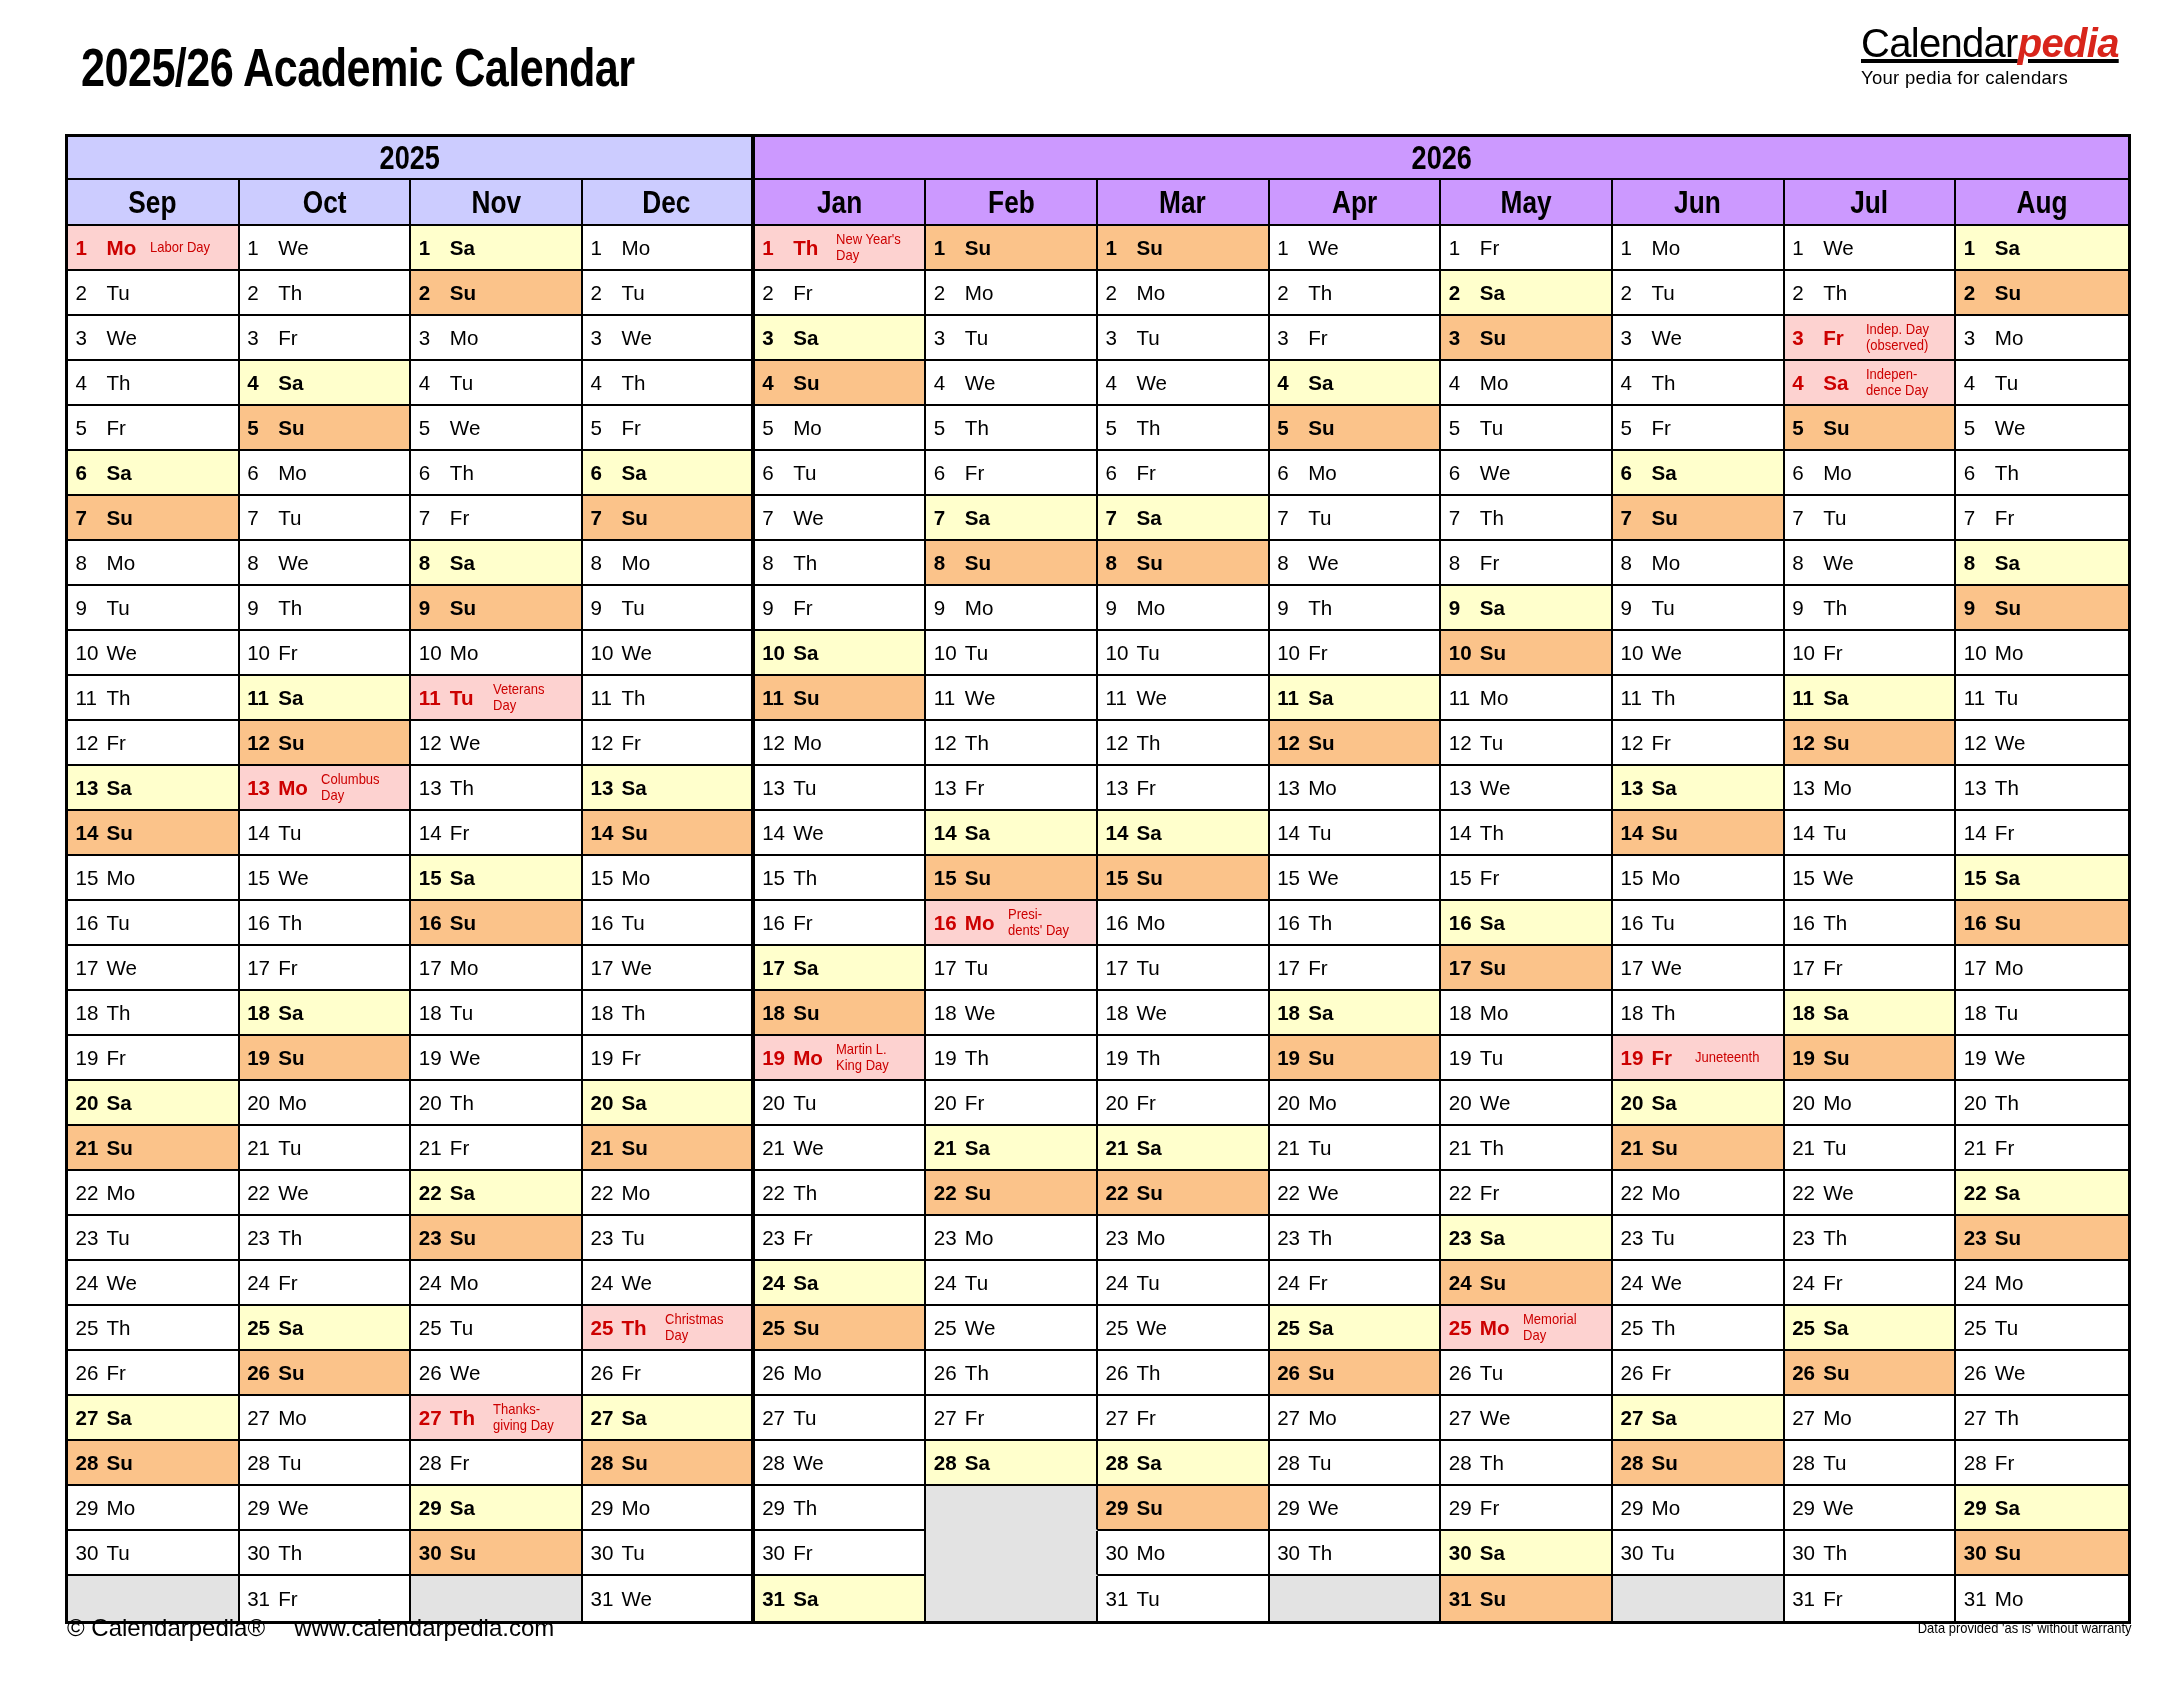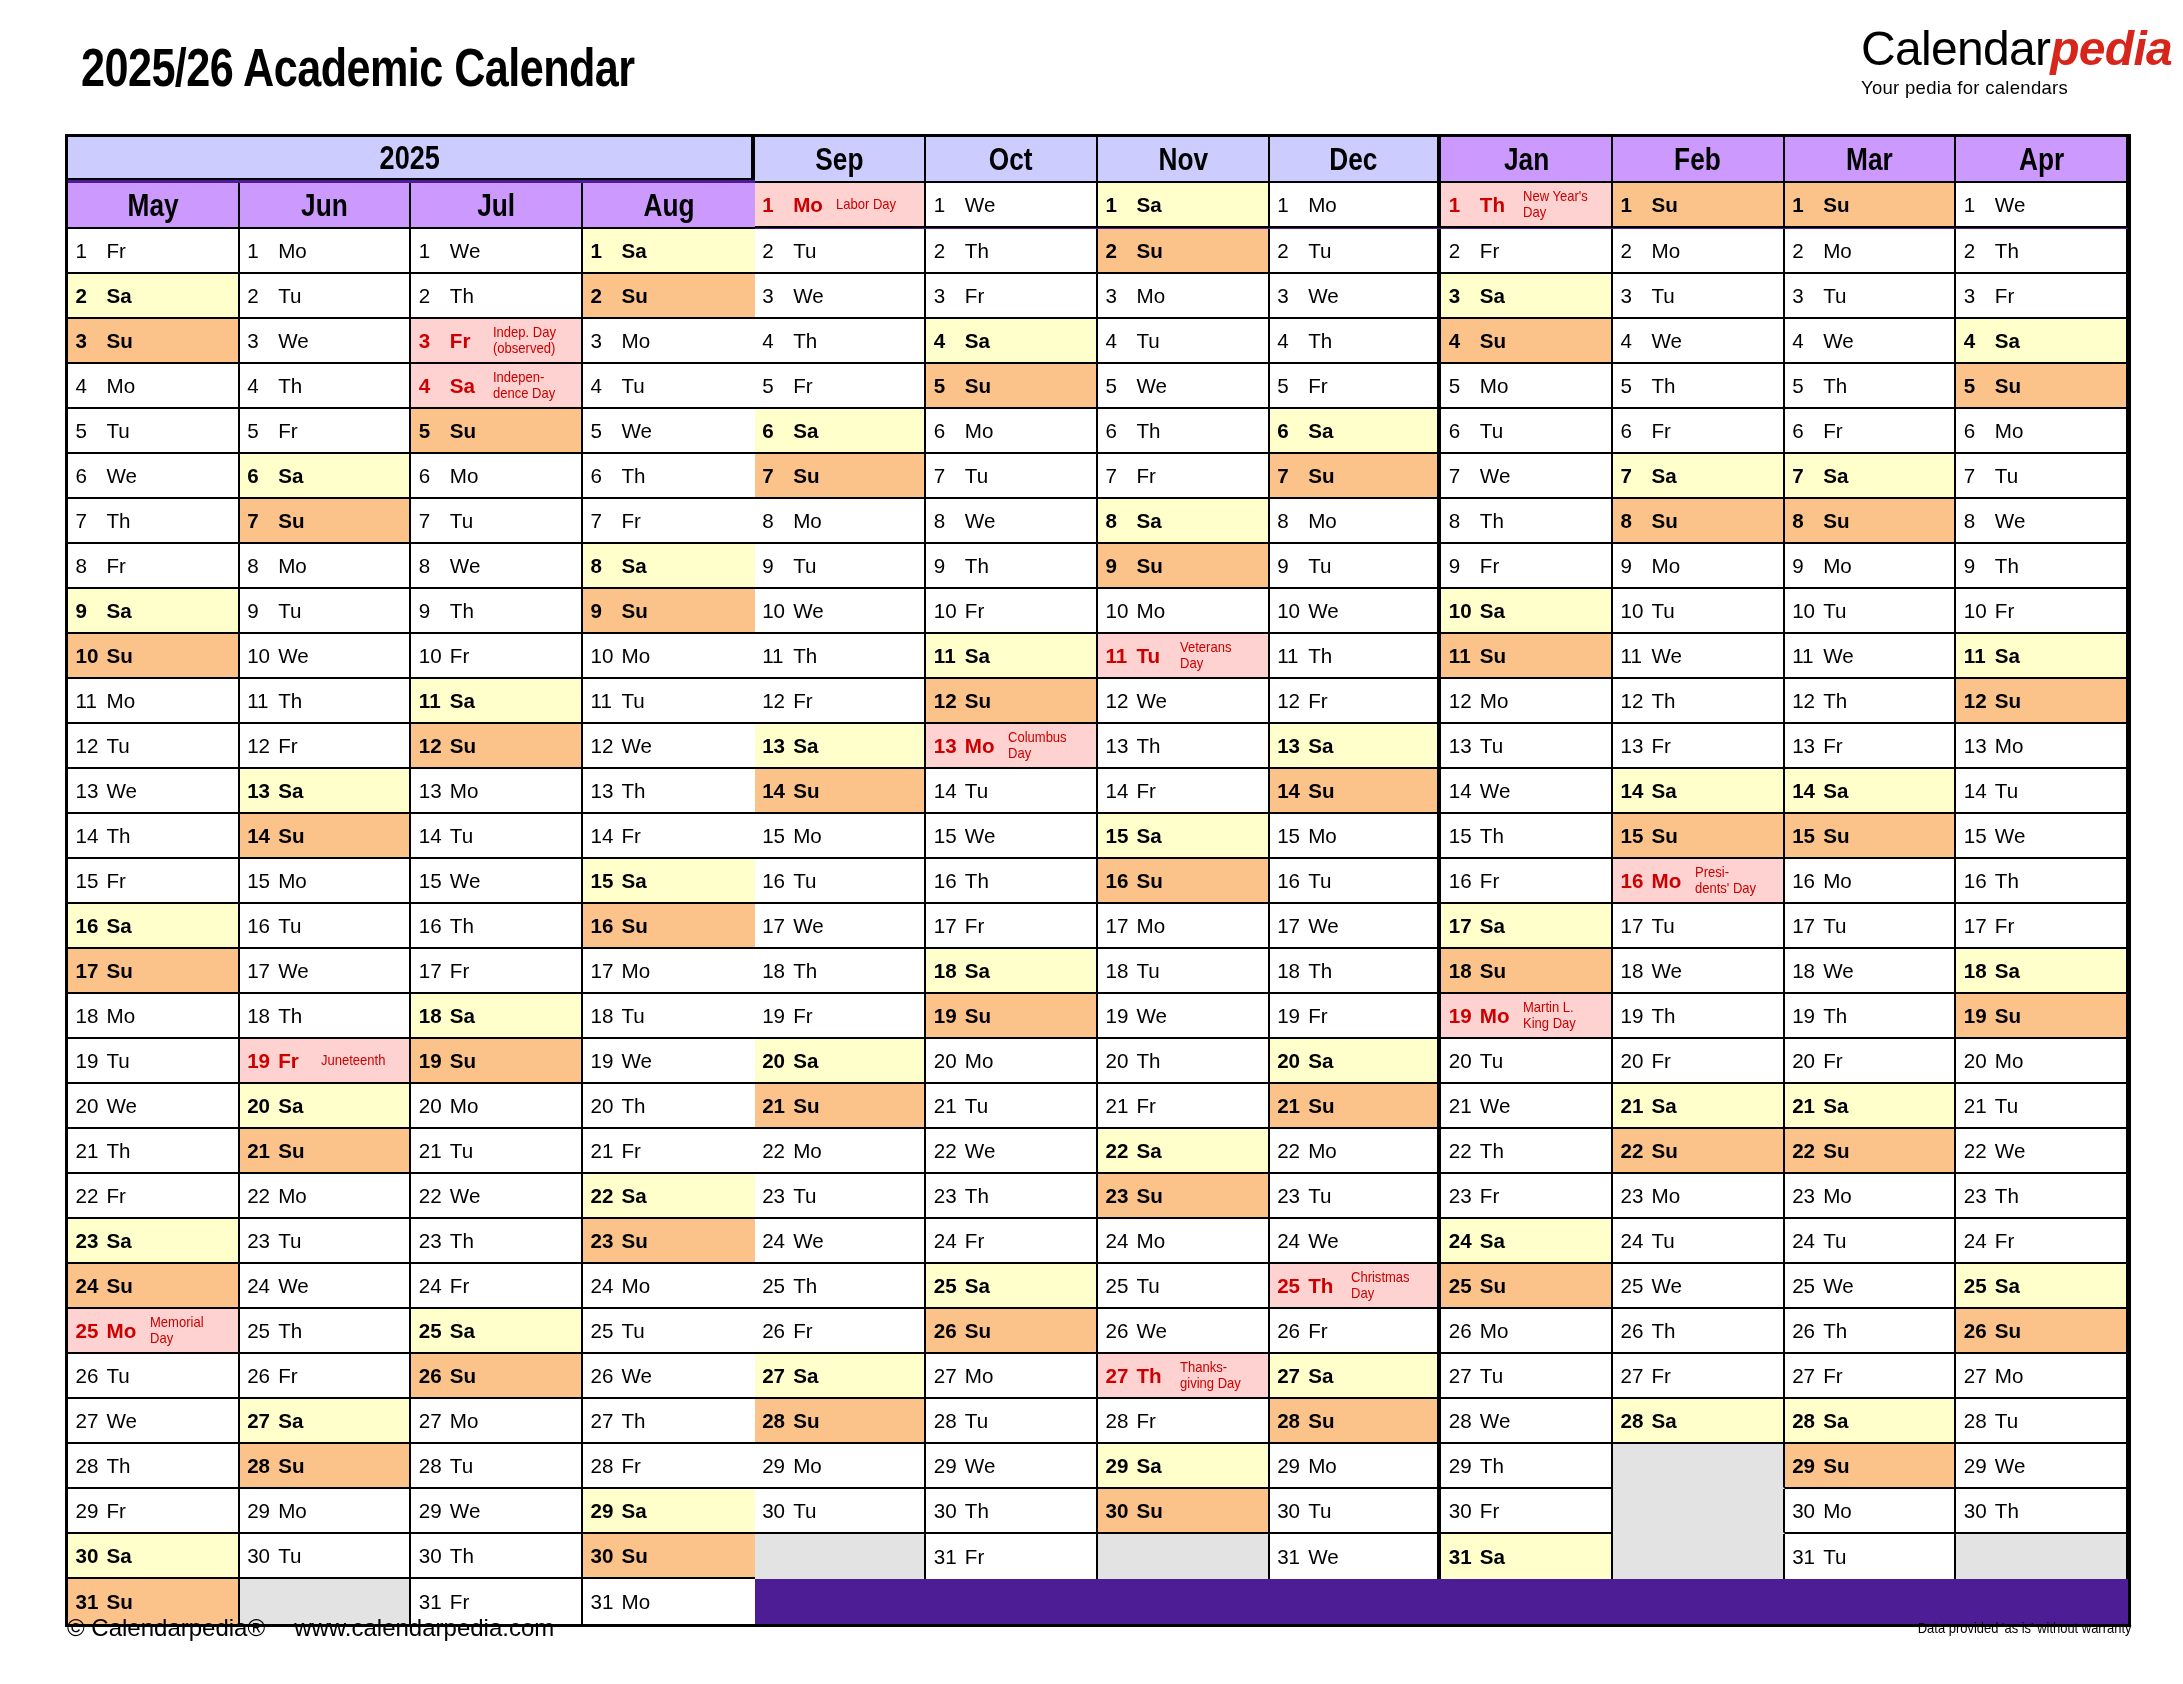--- a/index.html
+++ b/index.html
@@ -21,7 +21,7 @@
   }
   
   .logo{position:absolute;left:1861px;top:20.6px;width:265px;}
-  .logo-line{font-size:48px;letter-spacing:-0.7px;white-space:nowrap;}
+  .logo-line{font-size:40px;letter-spacing:-0.7px;white-space:nowrap;text-decoration:underline;}
   .logo-line .pedia{color:var(--logored);font-weight:bold;font-style:italic;}
   .logo-tag{font-size:18.5px;margin-top:1.4px;letter-spacing:0.3px;white-space:nowrap;}
   

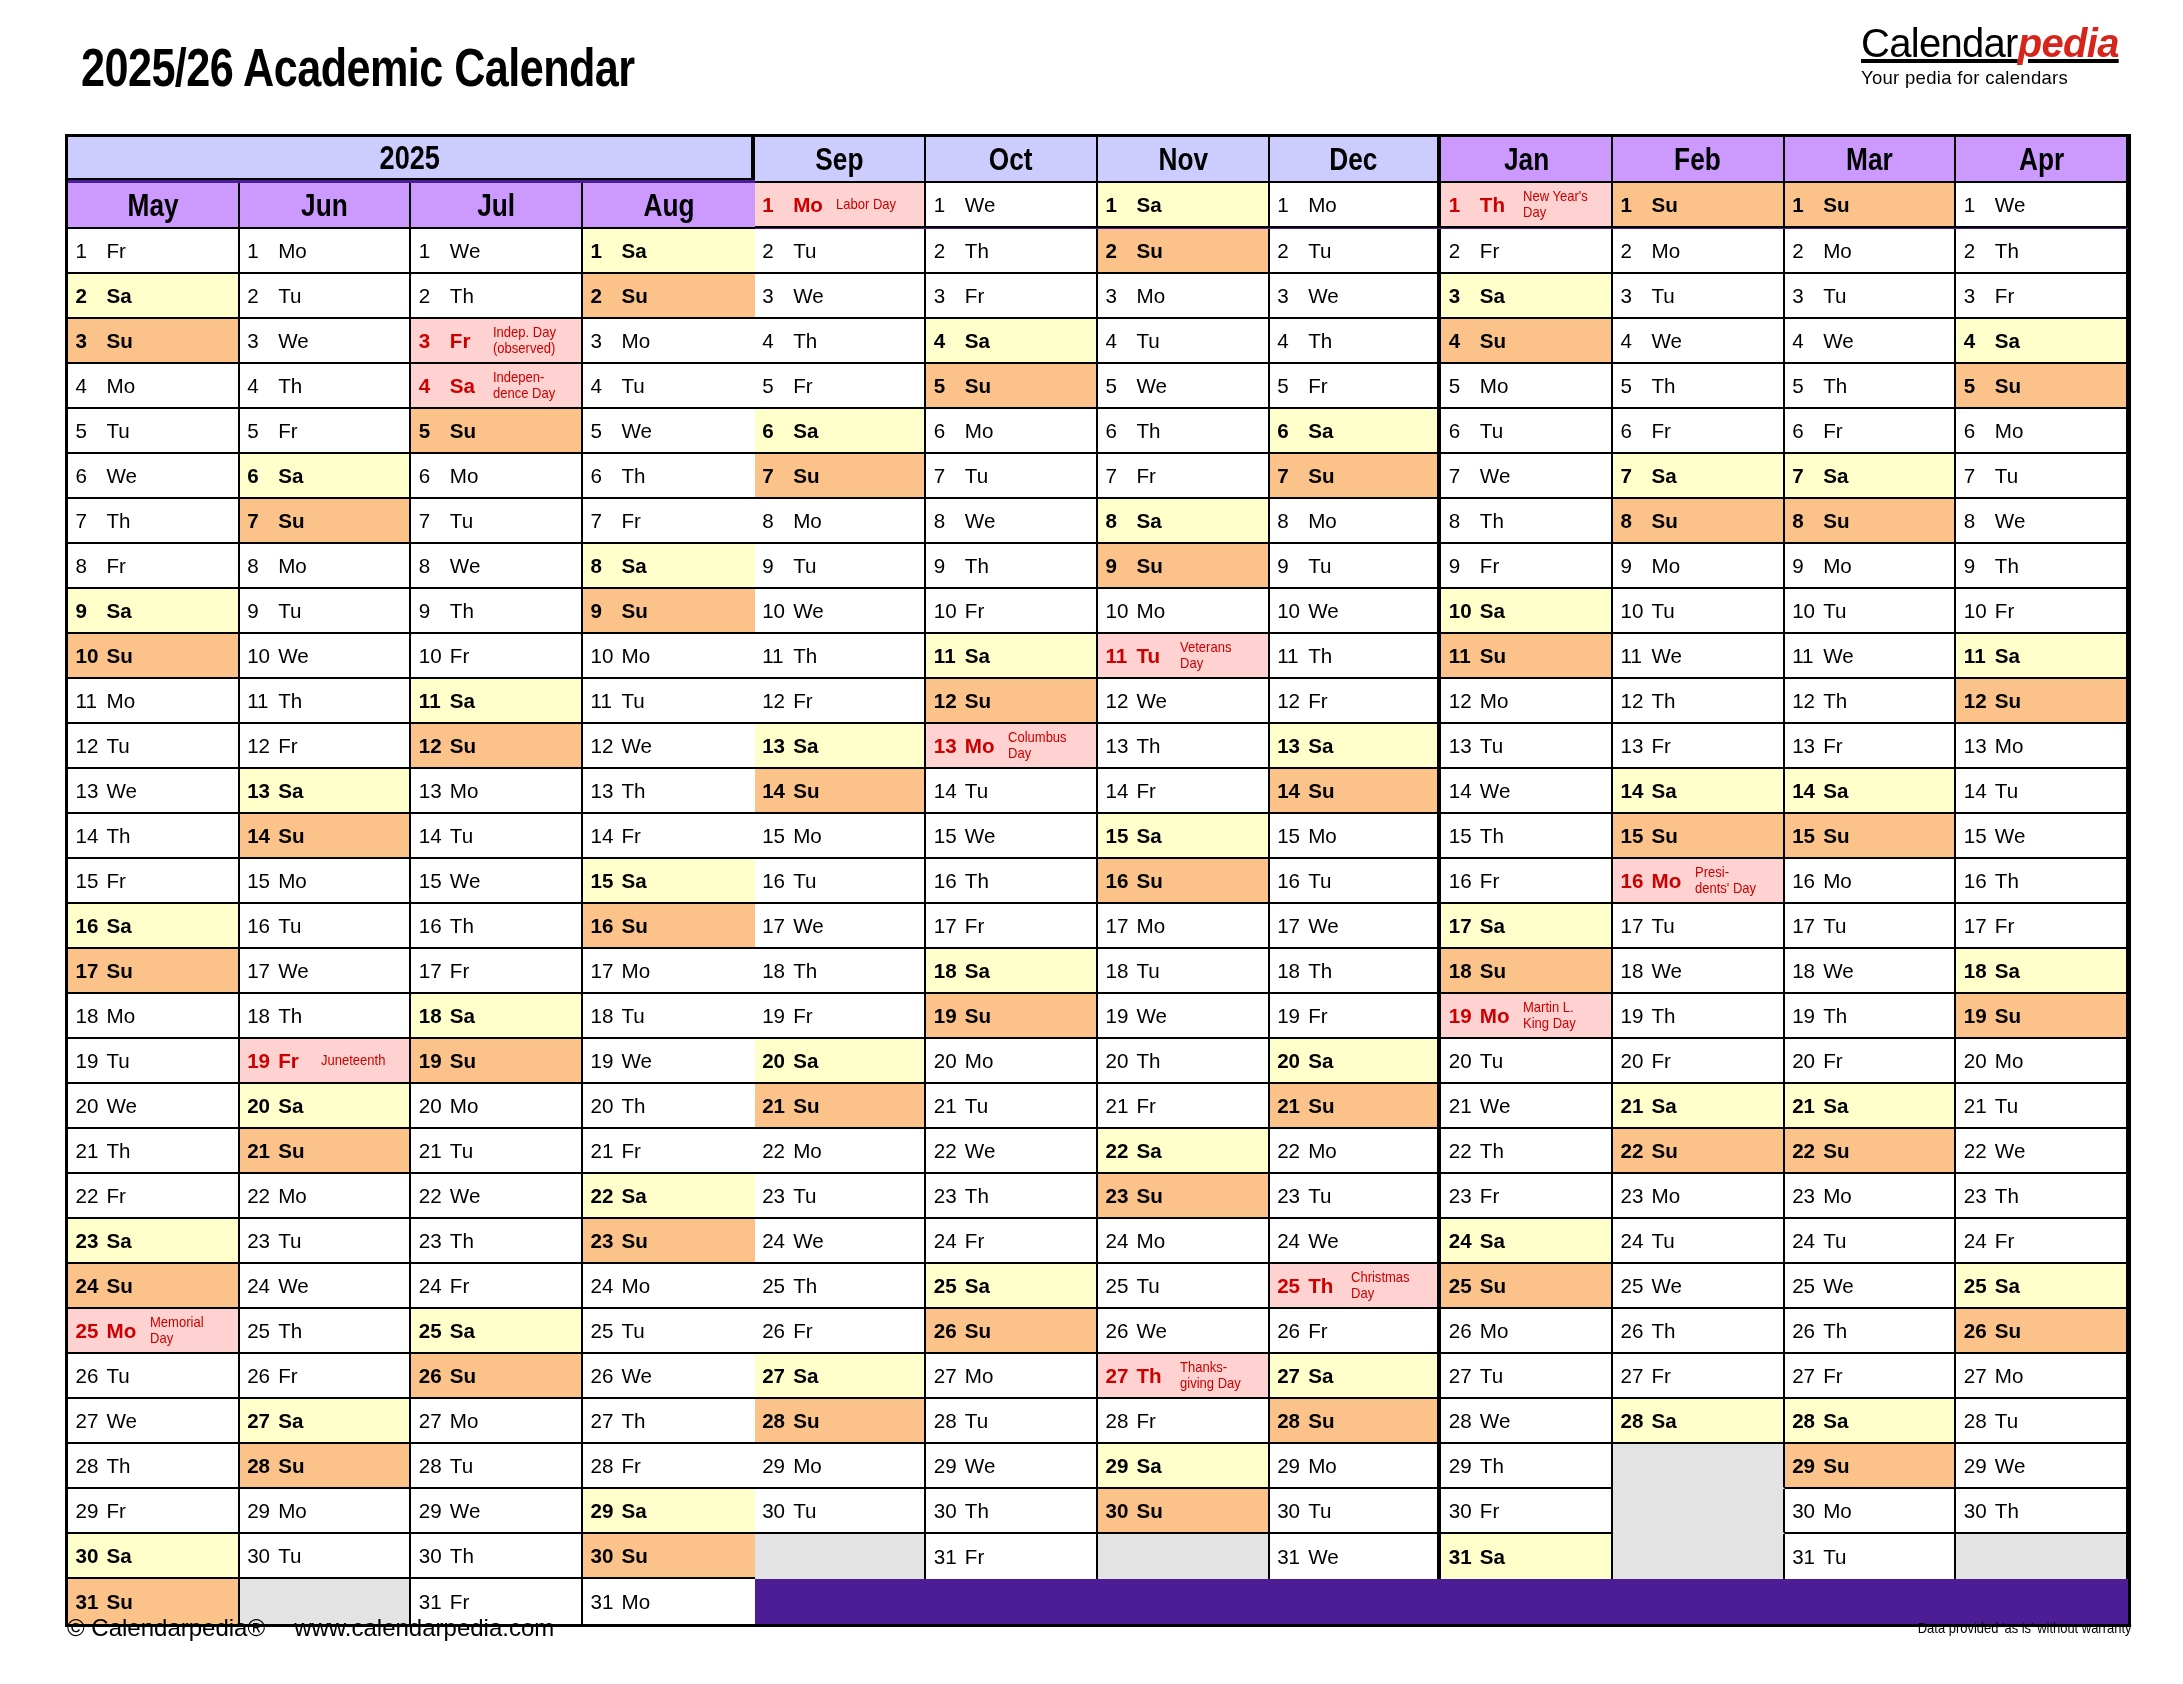--- a/index.html
+++ b/index.html
@@ -75,6 +75,9 @@
     <div class="cell yr y1 dec-col" style="grid-column: span 4;">
       <span class="narrow">2025</span>
     </div>
+    <div class="cell yr y2 last-col" style="grid-column: span 8;">
+      <span class="narrow">2026</span>
+    </div>
     <div class="cell mo y1">
       <span class="narrow">Sep</span>
     </div>

